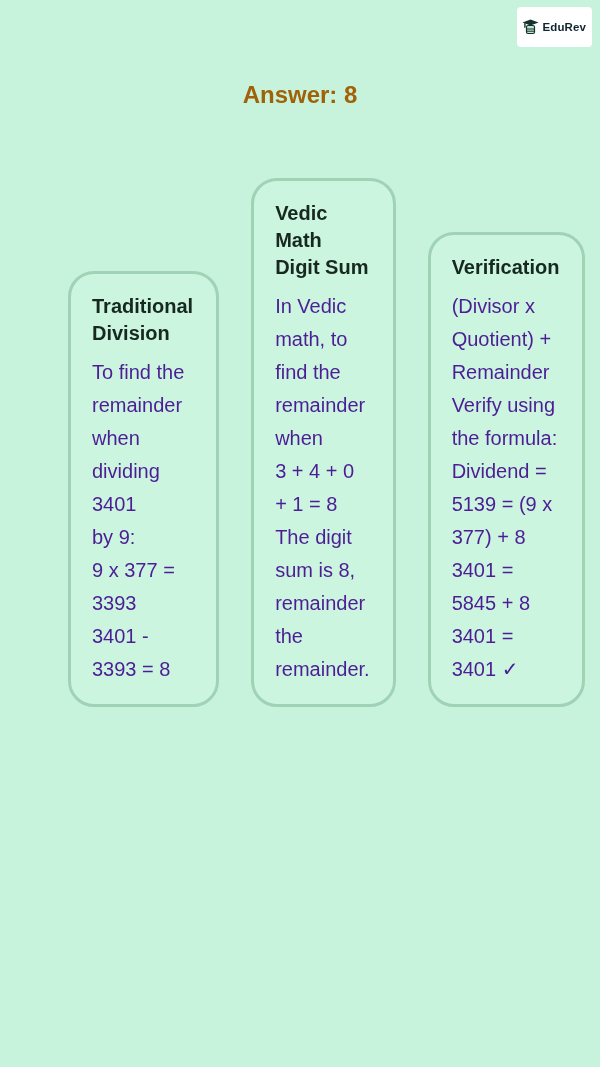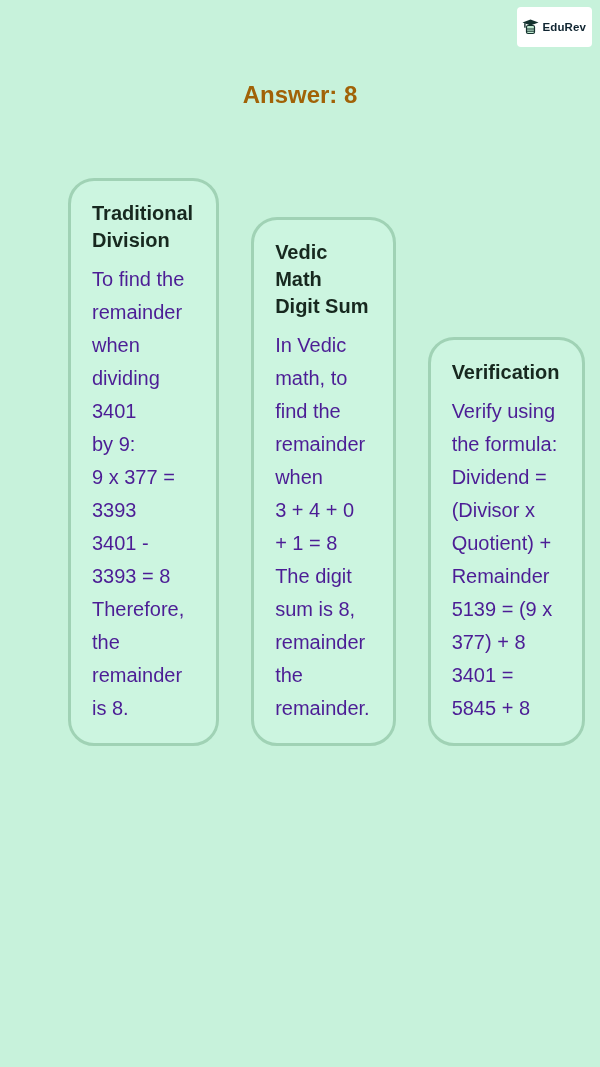--- a/index.html
+++ b/index.html
@@ -116,8 +116,8 @@
     <section class="card">
       <h2 class="card-title">Verification</h2>
       <div class="card-body">
+          <div class="line">(Divisor x Quotient) + Remainder</div>
           <div class="line">Verify using the formula: Dividend =</div>
-          <div class="line">(Divisor x Quotient) + Remainder</div>
           <div class="line">5139 = (9 x 377) + 8</div>
           <div class="line">3401 = 5845 + 8</div>
         </div>

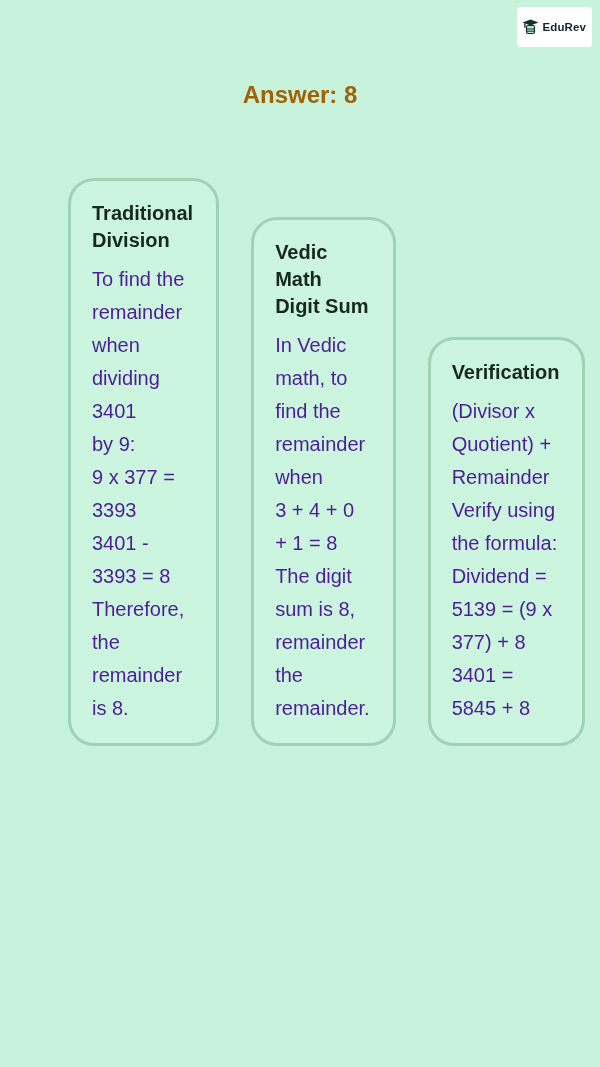--- a/index.html
+++ b/index.html
@@ -99,7 +99,6 @@
           <div class="line">by 9:</div>
           <div class="line">9 x 377 = 3393</div>
           <div class="line">3401 - 3393 = 8</div>
-          <div class="line">Therefore, the remainder is 8.</div>
         </div>
     </section>
 

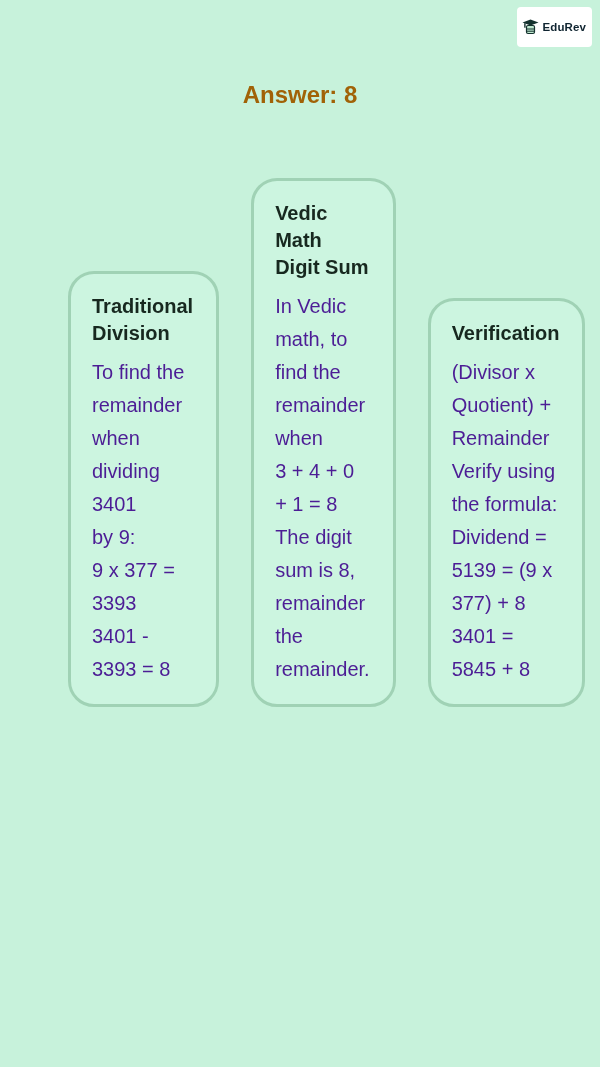--- a/index.html
+++ b/index.html
@@ -119,6 +119,7 @@
           <div class="line">Verify using the formula: Dividend =</div>
           <div class="line">5139 = (9 x 377) + 8</div>
           <div class="line">3401 = 5845 + 8</div>
+          <div class="line">3401 = 3401 ✓</div>
         </div>
     </section>
   </div>

